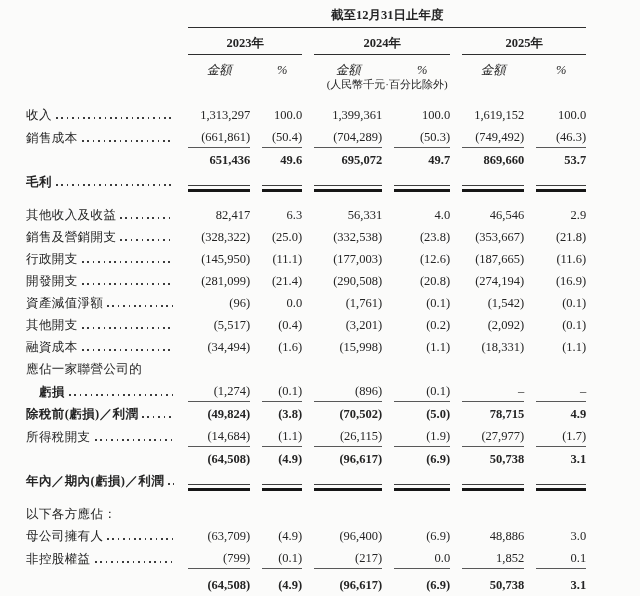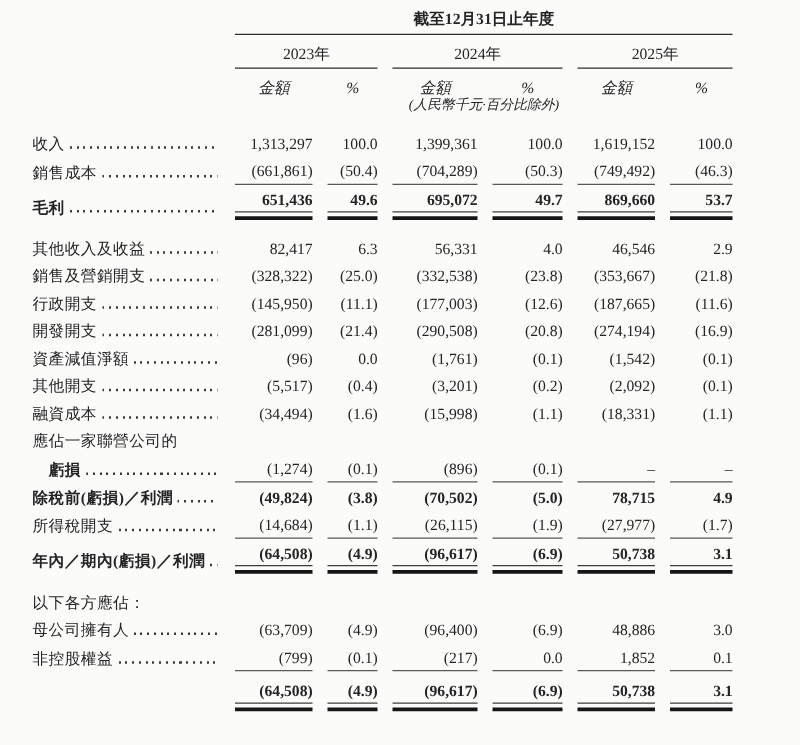--- a/index.html
+++ b/index.html
@@ -37,7 +37,7 @@
   }
   td.yr {
     text-align: center;
-    font-weight: 400;
+    font-weight: 700;
     border-bottom: 1.6px solid #2e2e2e;
     padding: 8px 0 4px 0;
     white-space: nowrap;

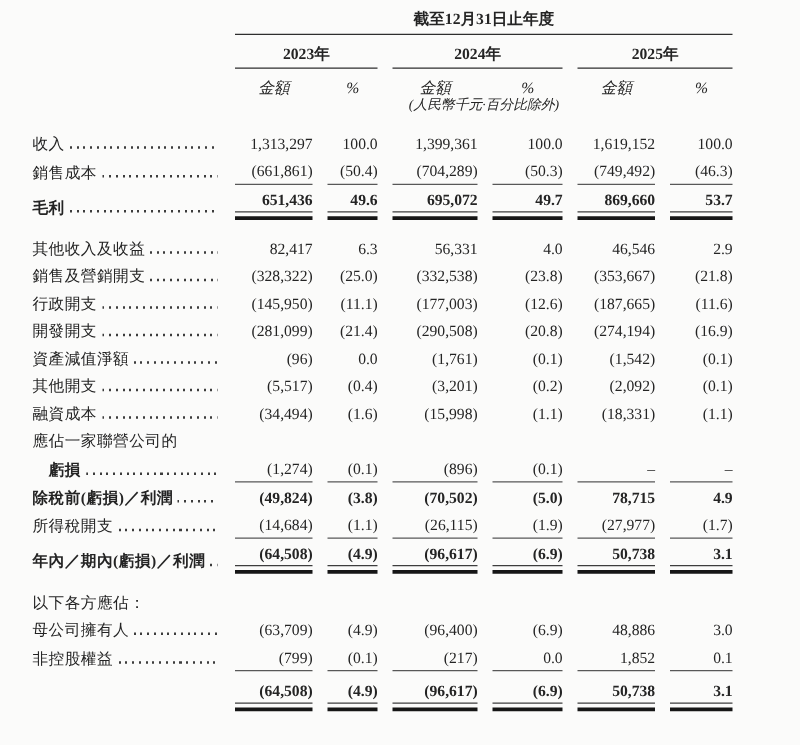--- a/index.html
+++ b/index.html
@@ -50,7 +50,6 @@
   }
   td.unit {
     text-align: center;
-    font-style: italic;
     font-size: 11px;
     padding: 1px 0 0 0;
     white-space: nowrap;

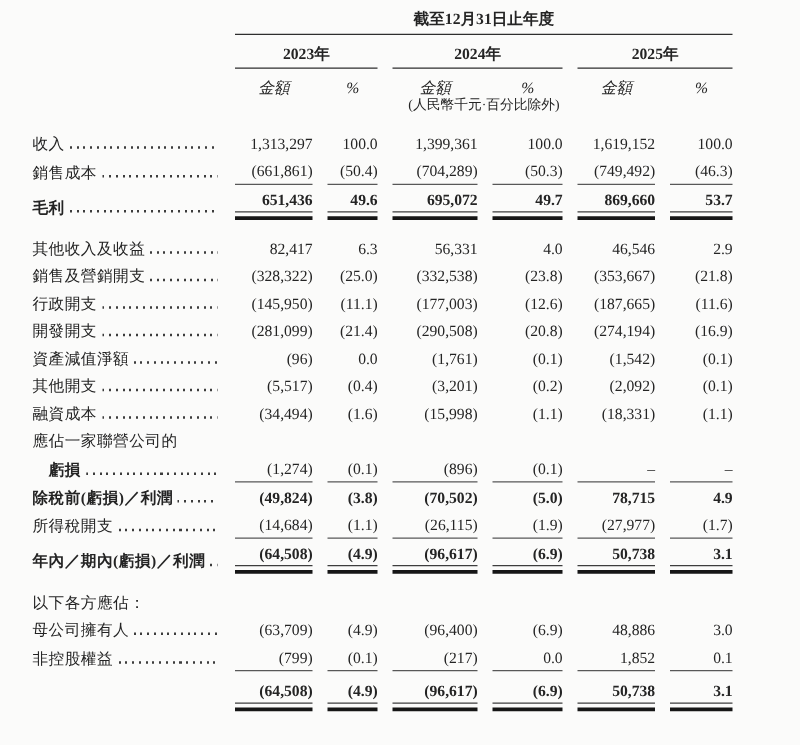--- a/index.html
+++ b/index.html
@@ -61,7 +61,7 @@
   td.u { border-bottom: 1px solid #585858; font-family: Liberation Serif, serif; }
   td.dbl {
     border-bottom: 3px solid #161616;
-    padding-bottom: 6px;
+    padding-bottom: 22px;
     background-image: linear-gradient(#3d3d3d, #3d3d3d);
     background-repeat: no-repeat;
     background-size: 100% 1px;

